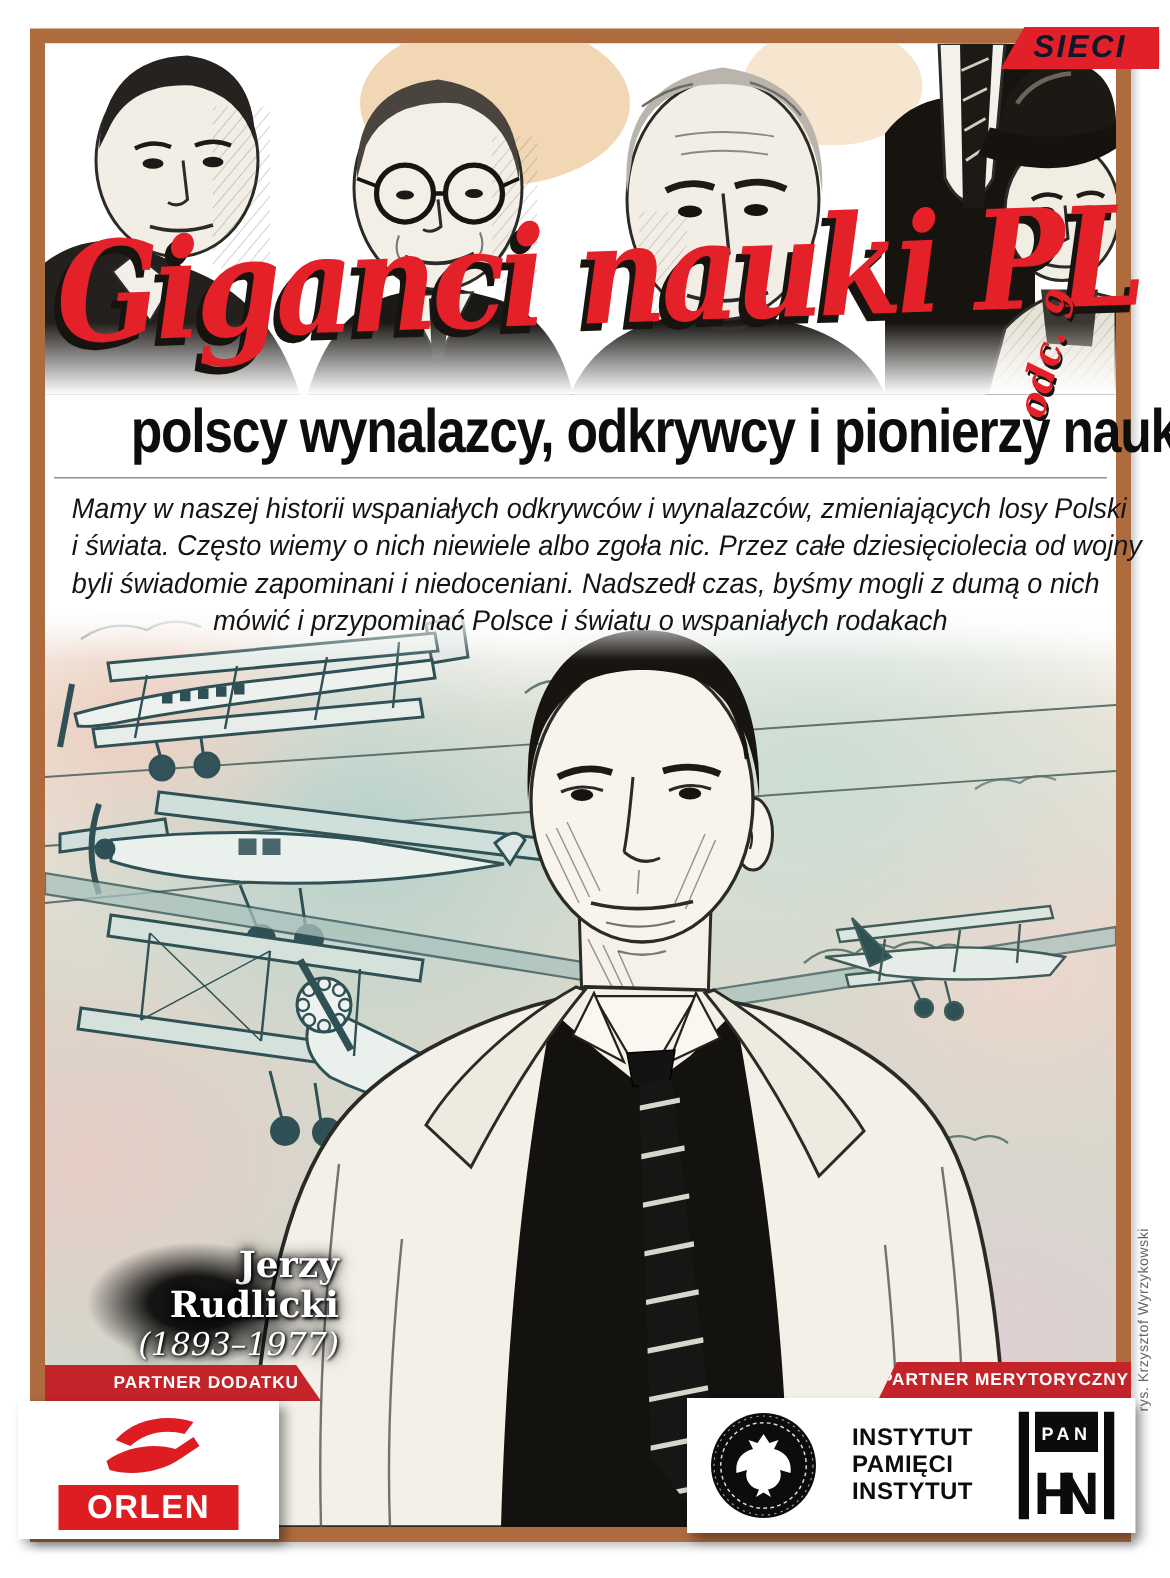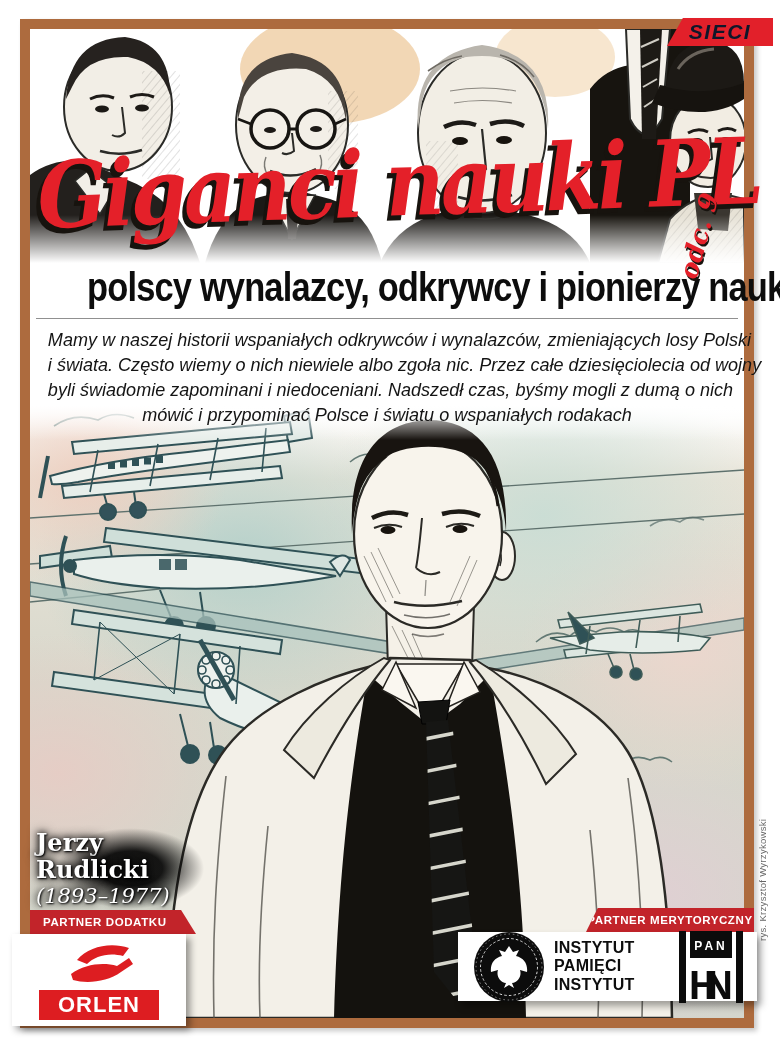--- a/index.html
+++ b/index.html
@@ -47,7 +47,7 @@
       linear-gradient(180deg,#ffffff 0%,#e9e4d8 12%,#d8d8cc 45%,#d2d6cc 100%);}
   .illustration svg{position:absolute;left:0;top:0;}
 
-  .name-label{position:absolute;left:36px;top:818px;width:190px;z-index:5;text-align:left;
+  .name-label{position:absolute;left:36px;top:818px;width:190px;z-index:5;text-align:right;
               padding:12px 0 10px;color:#fff;font-family:"DejaVu Serif",serif;
               background:radial-gradient(ellipse 52% 54% at center, rgba(5,5,5,.92) 32%, rgba(5,5,5,0) 74%);}
   .name-label .nm{display:block;font-weight:700;font-size:24px;line-height:1.12;

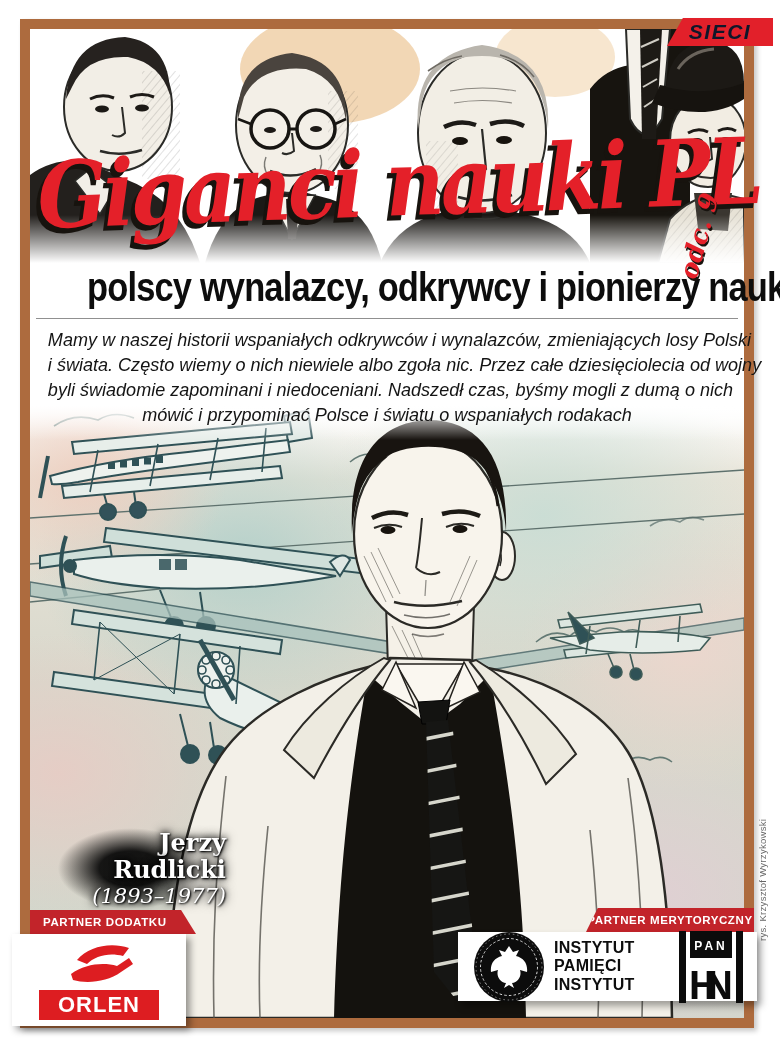--- a/index.html
+++ b/index.html
@@ -57,8 +57,8 @@
 
   .ribbon{position:absolute;height:24px;background:#c2242a;z-index:6;color:#fff;
           font-size:11.5px;font-weight:700;letter-spacing:.6px;line-height:24px;}
-  .ribbon-left{left:30px;top:910px;width:166px;padding-left:0;
-               clip-path:polygon(0 0,91% 0,100% 100%,0 100%);text-indent:13px;}
+  .ribbon-left{left:30px;top:910px;width:166px;padding-left:18px;
+               clip-path:polygon(0 0,91% 0,100% 100%,0 100%);text-indent:13px;text-align:center;}
   .ribbon-right{left:586px;top:908px;width:168px;text-align:center;
                 clip-path:polygon(7% 0,100% 0,100% 100%,0 100%);}
 

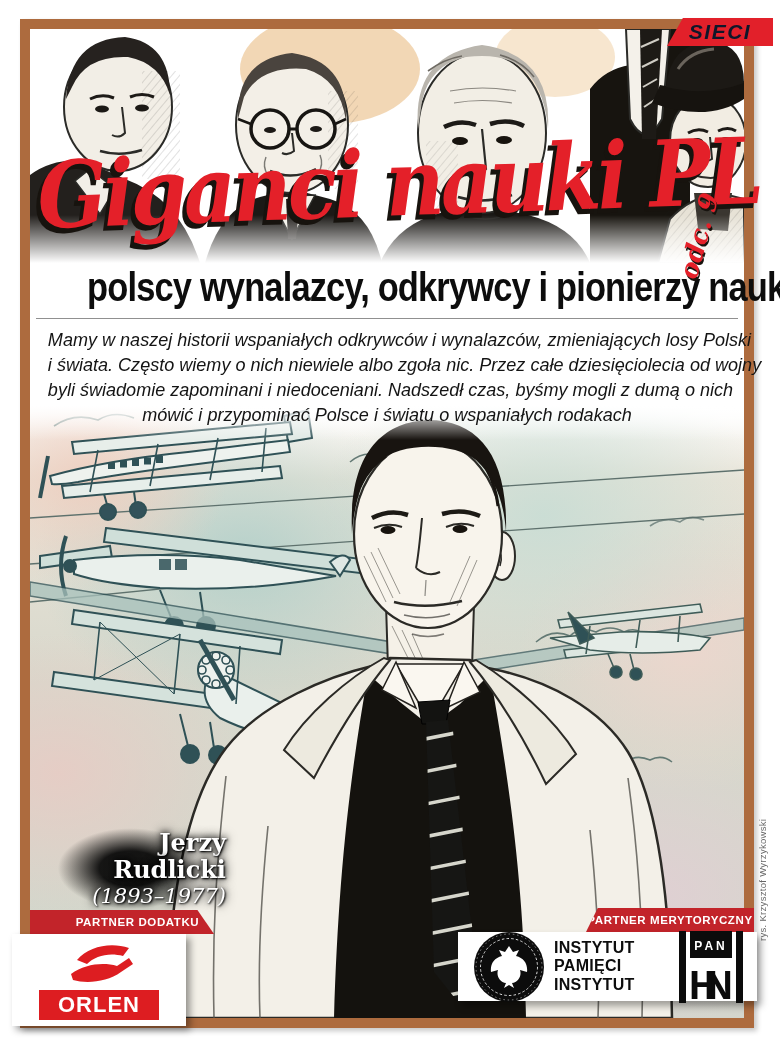--- a/index.html
+++ b/index.html
@@ -79,9 +79,9 @@
   .orlen-rect{width:120px;height:30px;background:#dd1d21;color:#fff;text-align:center;
               line-height:30px;font-weight:800;font-size:22px;letter-spacing:1px;}
 
-  .ipn-box{left:458px;top:932px;width:299px;height:69px;
+  .ipn-box{left:458px;top:932px;width:299px;height:90px;
            box-shadow:4px 5px 7px rgba(0,0,0,.35);
-           display:flex;align-items:center;box-sizing:border-box;padding:0 14px;gap:8px;}
+           display:flex;align-items:center;box-sizing:border-box;padding:0 14px;gap:22px;}
   .ipn-text{font-weight:700;font-size:16px;line-height:1.13;color:#0d0d0d;letter-spacing:.3px;}
   .ipn-text span{display:block;}
   .ihn-logo{margin-left:auto;}

